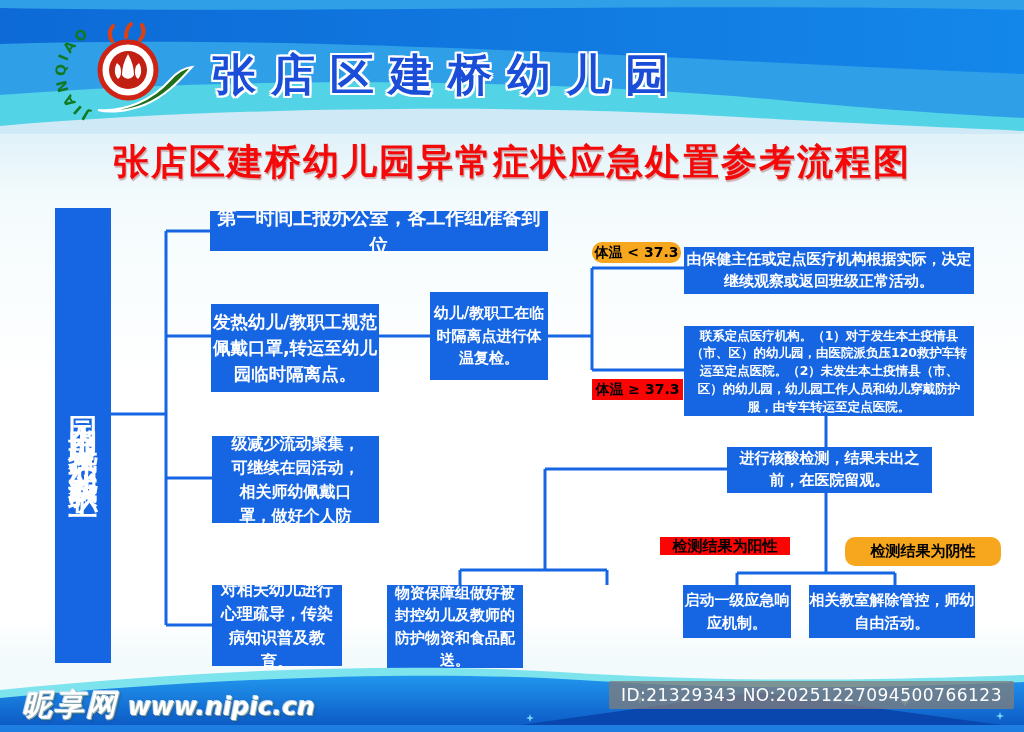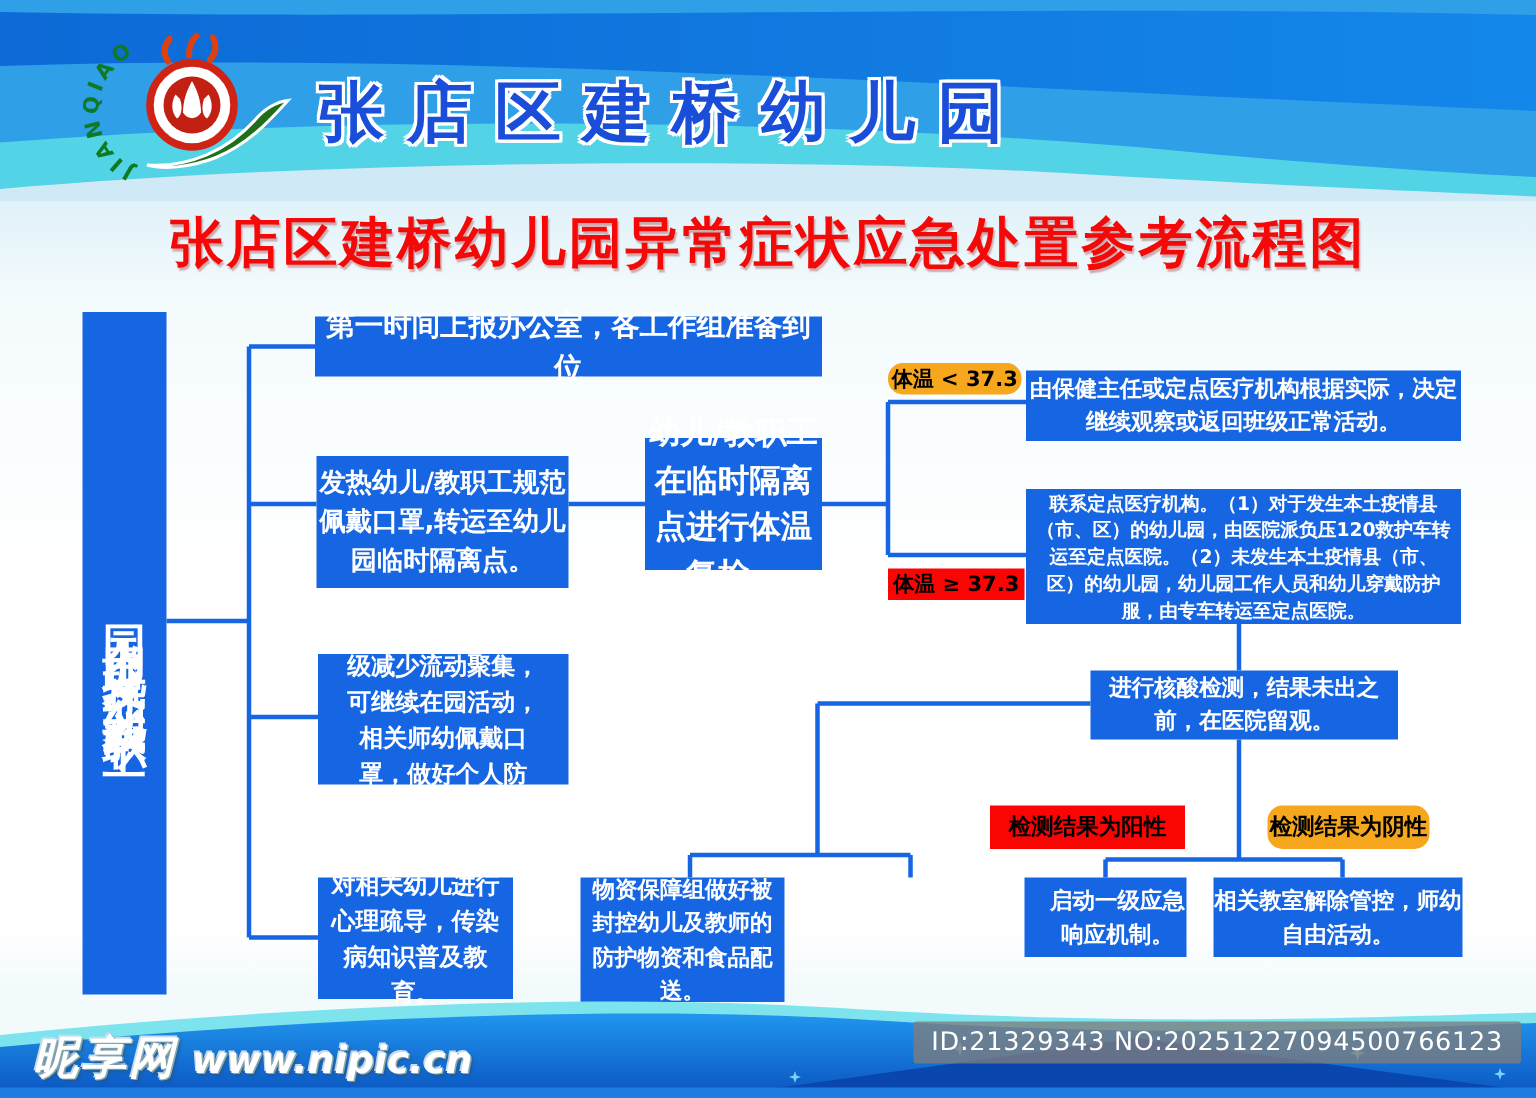--- a/index.html
+++ b/index.html
@@ -111,7 +111,7 @@
 
     <div class="fbox" style="left:211px;top:292px;width:168px;height:88px;font-size:17.5px;margin-top:12px;">发热幼儿/教职工规范佩戴口罩,转运至幼儿园临时隔离点。</div>
 
-    <div class="fbox" style="left:430px;top:292px;width:118px;height:88px;font-size:21px;">幼儿/教职工在临时隔离点进行体温复检。</div>
+    <div class="fbox" style="left:430px;top:292px;width:118px;height:88px;font-size:15px;">幼儿/教职工在临时隔离点进行体温复检。</div>
 
     <div class="lab lab-orange" style="left:592px;top:242px;width:89px;height:21px;">体温 &lt; 37.3</div>
 

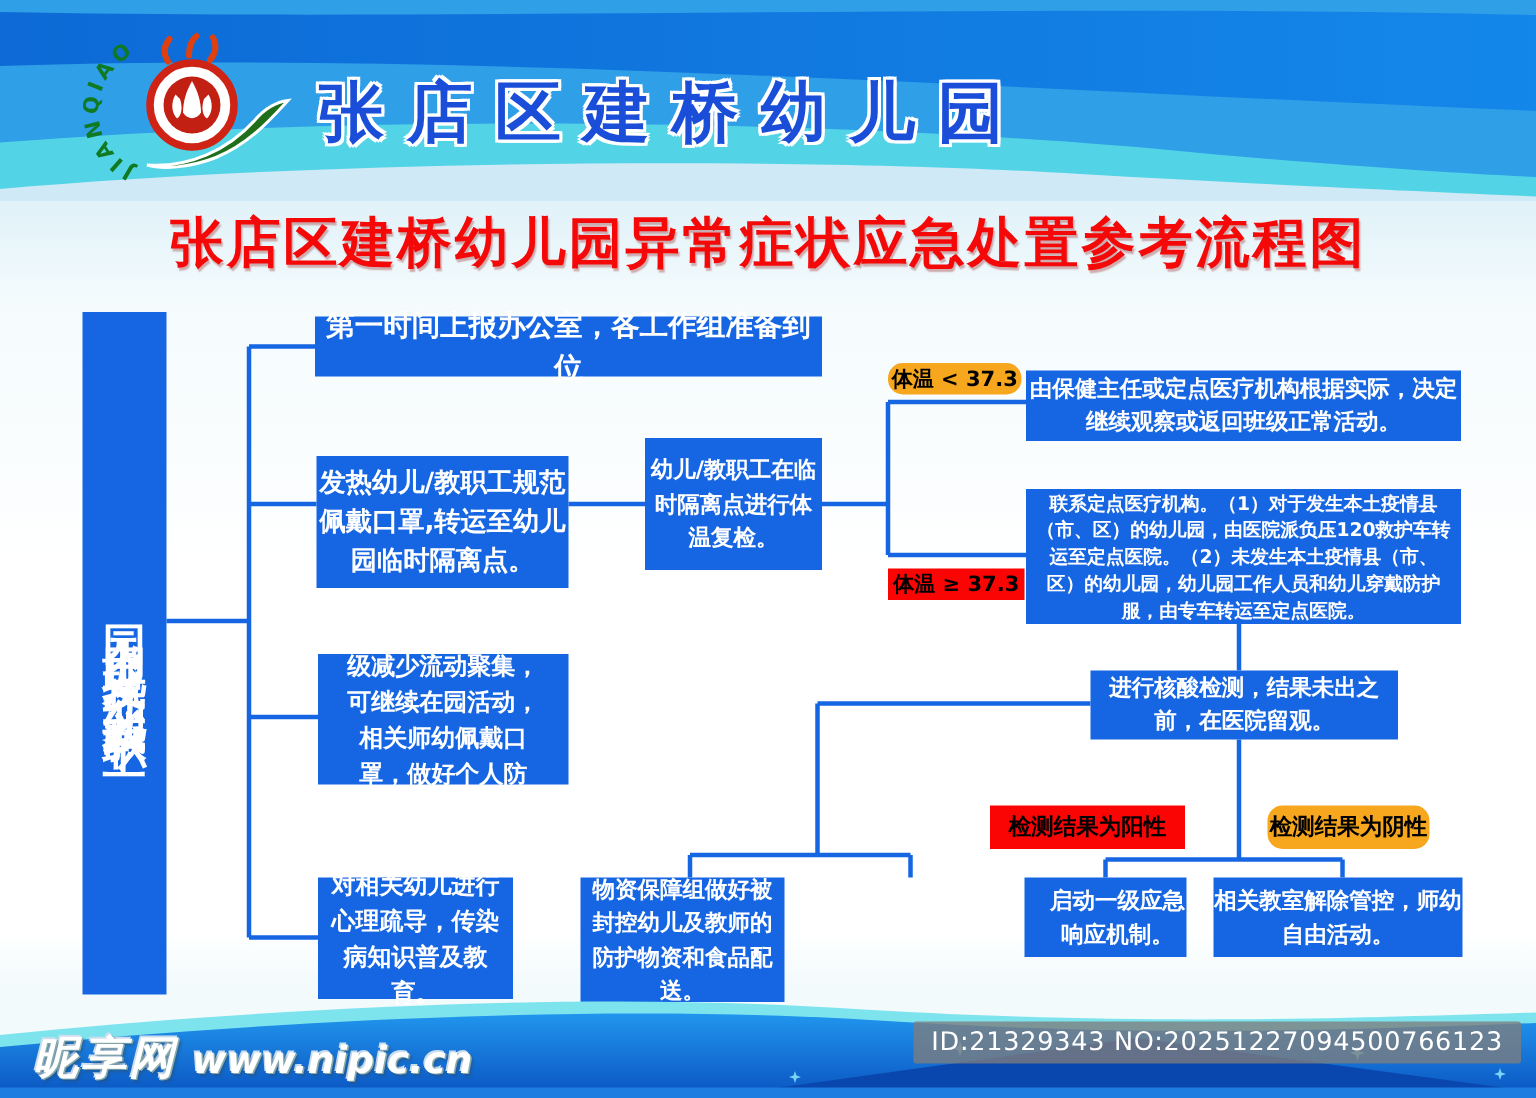--- a/index.html
+++ b/index.html
@@ -125,7 +125,7 @@
 
     <div class="fbox" style="left:212px;top:436px;width:167px;height:87px;font-size:16px;padding:2px 16px;">幼儿/教职工所在班级减少流动聚集，可继续在园活动，相关师幼佩戴口罩，做好个人防护。</div>
 
-    <div class="lab lab-red" style="left:660px;top:537px;width:130px;height:29px;font-size:15px;">检测结果为阳性</div>
+    <div class="lab lab-red" style="left:660px;top:537px;width:130px;height:18px;font-size:15px;">检测结果为阳性</div>
 
     <div class="lab lab-orange" style="left:845px;top:537px;width:108px;height:29px;font-size:15px;">检测结果为阴性</div>
 

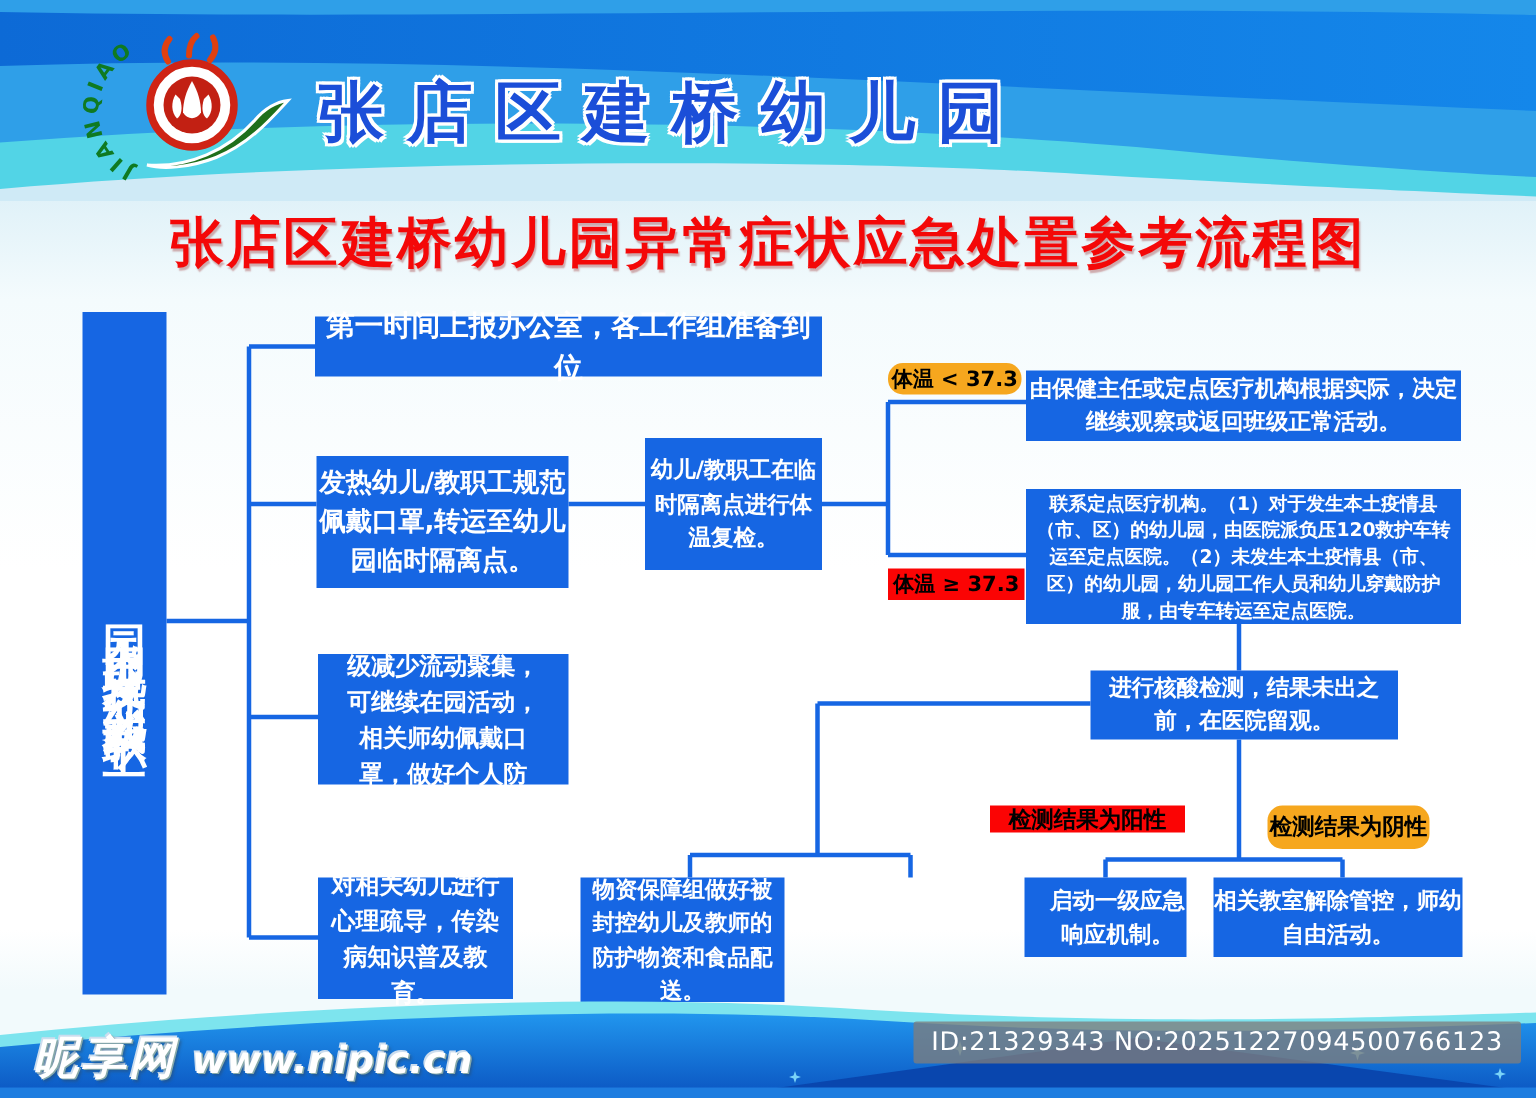--- a/index.html
+++ b/index.html
@@ -127,7 +127,7 @@
 
     <div class="lab lab-red" style="left:660px;top:537px;width:130px;height:18px;font-size:15px;">检测结果为阳性</div>
 
-    <div class="lab lab-orange" style="left:845px;top:537px;width:108px;height:29px;font-size:15px;">检测结果为阴性</div>
+    <div class="lab lab-orange" style="left:845px;top:537px;width:156px;height:29px;font-size:15px;">检测结果为阴性</div>
 
     <div class="fbox" style="left:387px;top:585px;width:136px;height:83px;font-size:15px;padding:2px 4px;">物资保障组做好被封控幼儿及教师的防护物资和食品配送。</div>
 

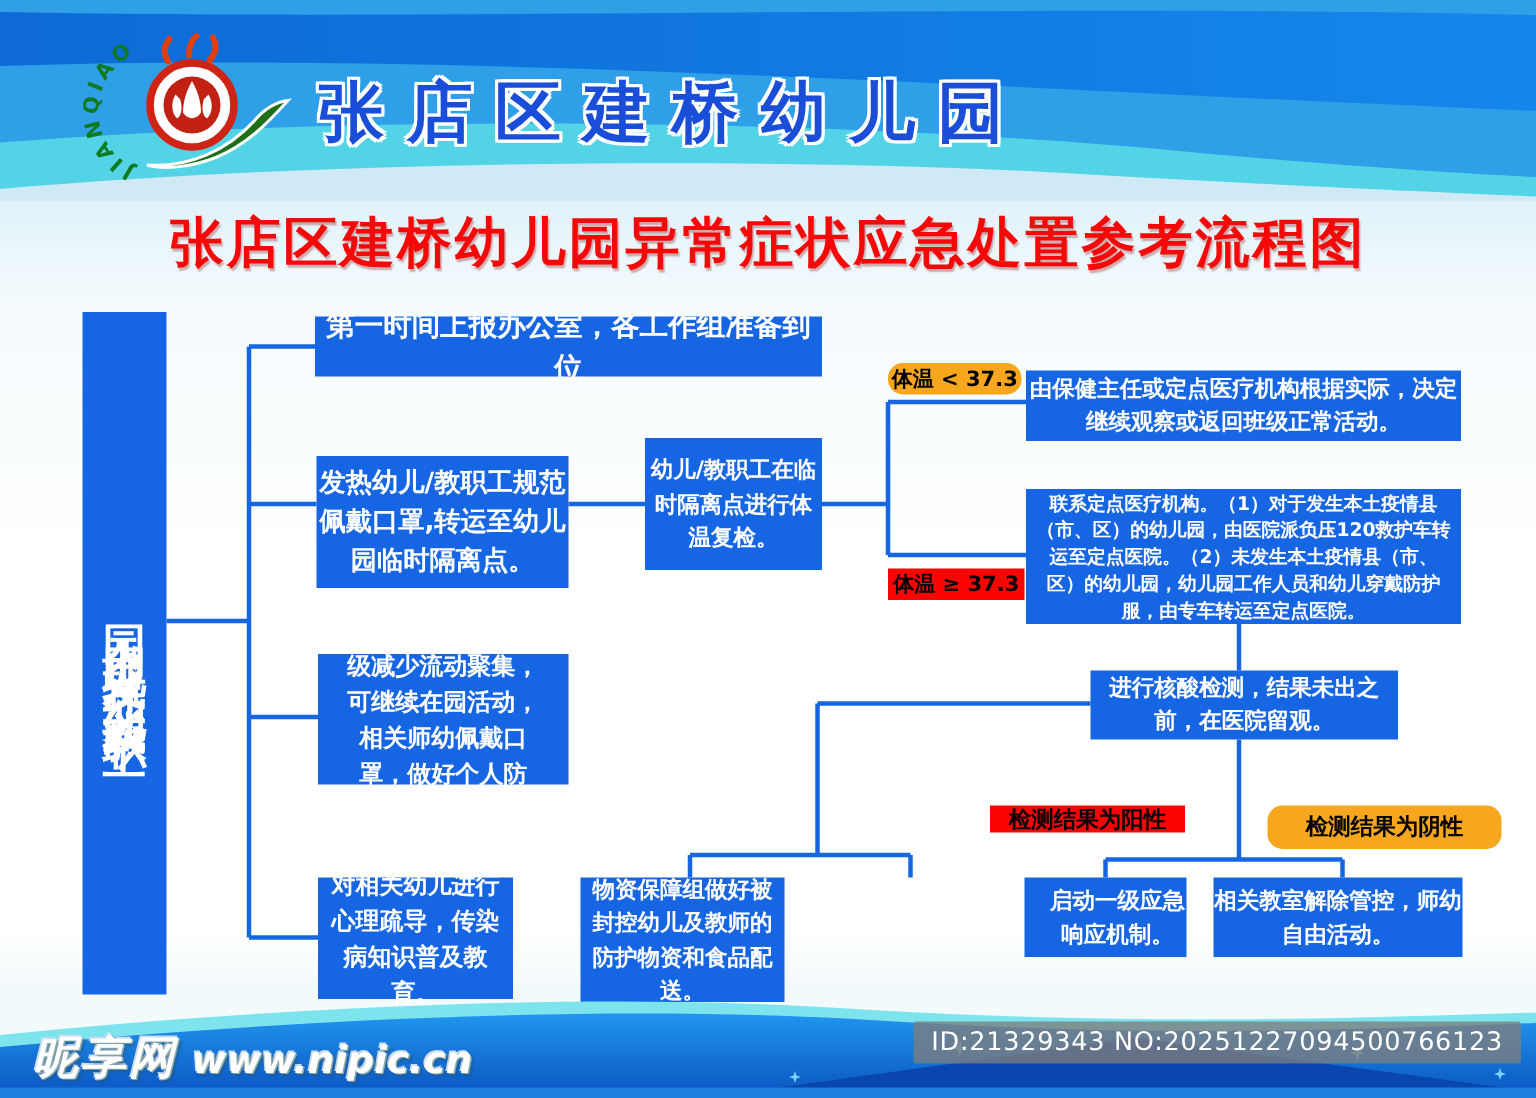--- a/index.html
+++ b/index.html
@@ -134,7 +134,7 @@
     <div class="fbox" style="left:212px;top:585px;width:130px;height:81px;font-size:16px;padding:2px 4px;">对相关幼儿进行心理疏导，传染病知识普及教育。</div>
 
 
-    <div class="fbox" style="left:683px;top:585px;width:108px;height:53px;font-size:15px;padding-left:16px;">启动一级应急响应机制。</div>
+    <div class="fbox" style="left:683px;top:585px;width:108px;height:53px;font-size:15px;">启动一级应急响应机制。</div>
 
     <div class="fbox" style="left:809px;top:585px;width:166px;height:53px;font-size:15px;">相关教室解除管控，师幼自由活动。</div>
   </div>

